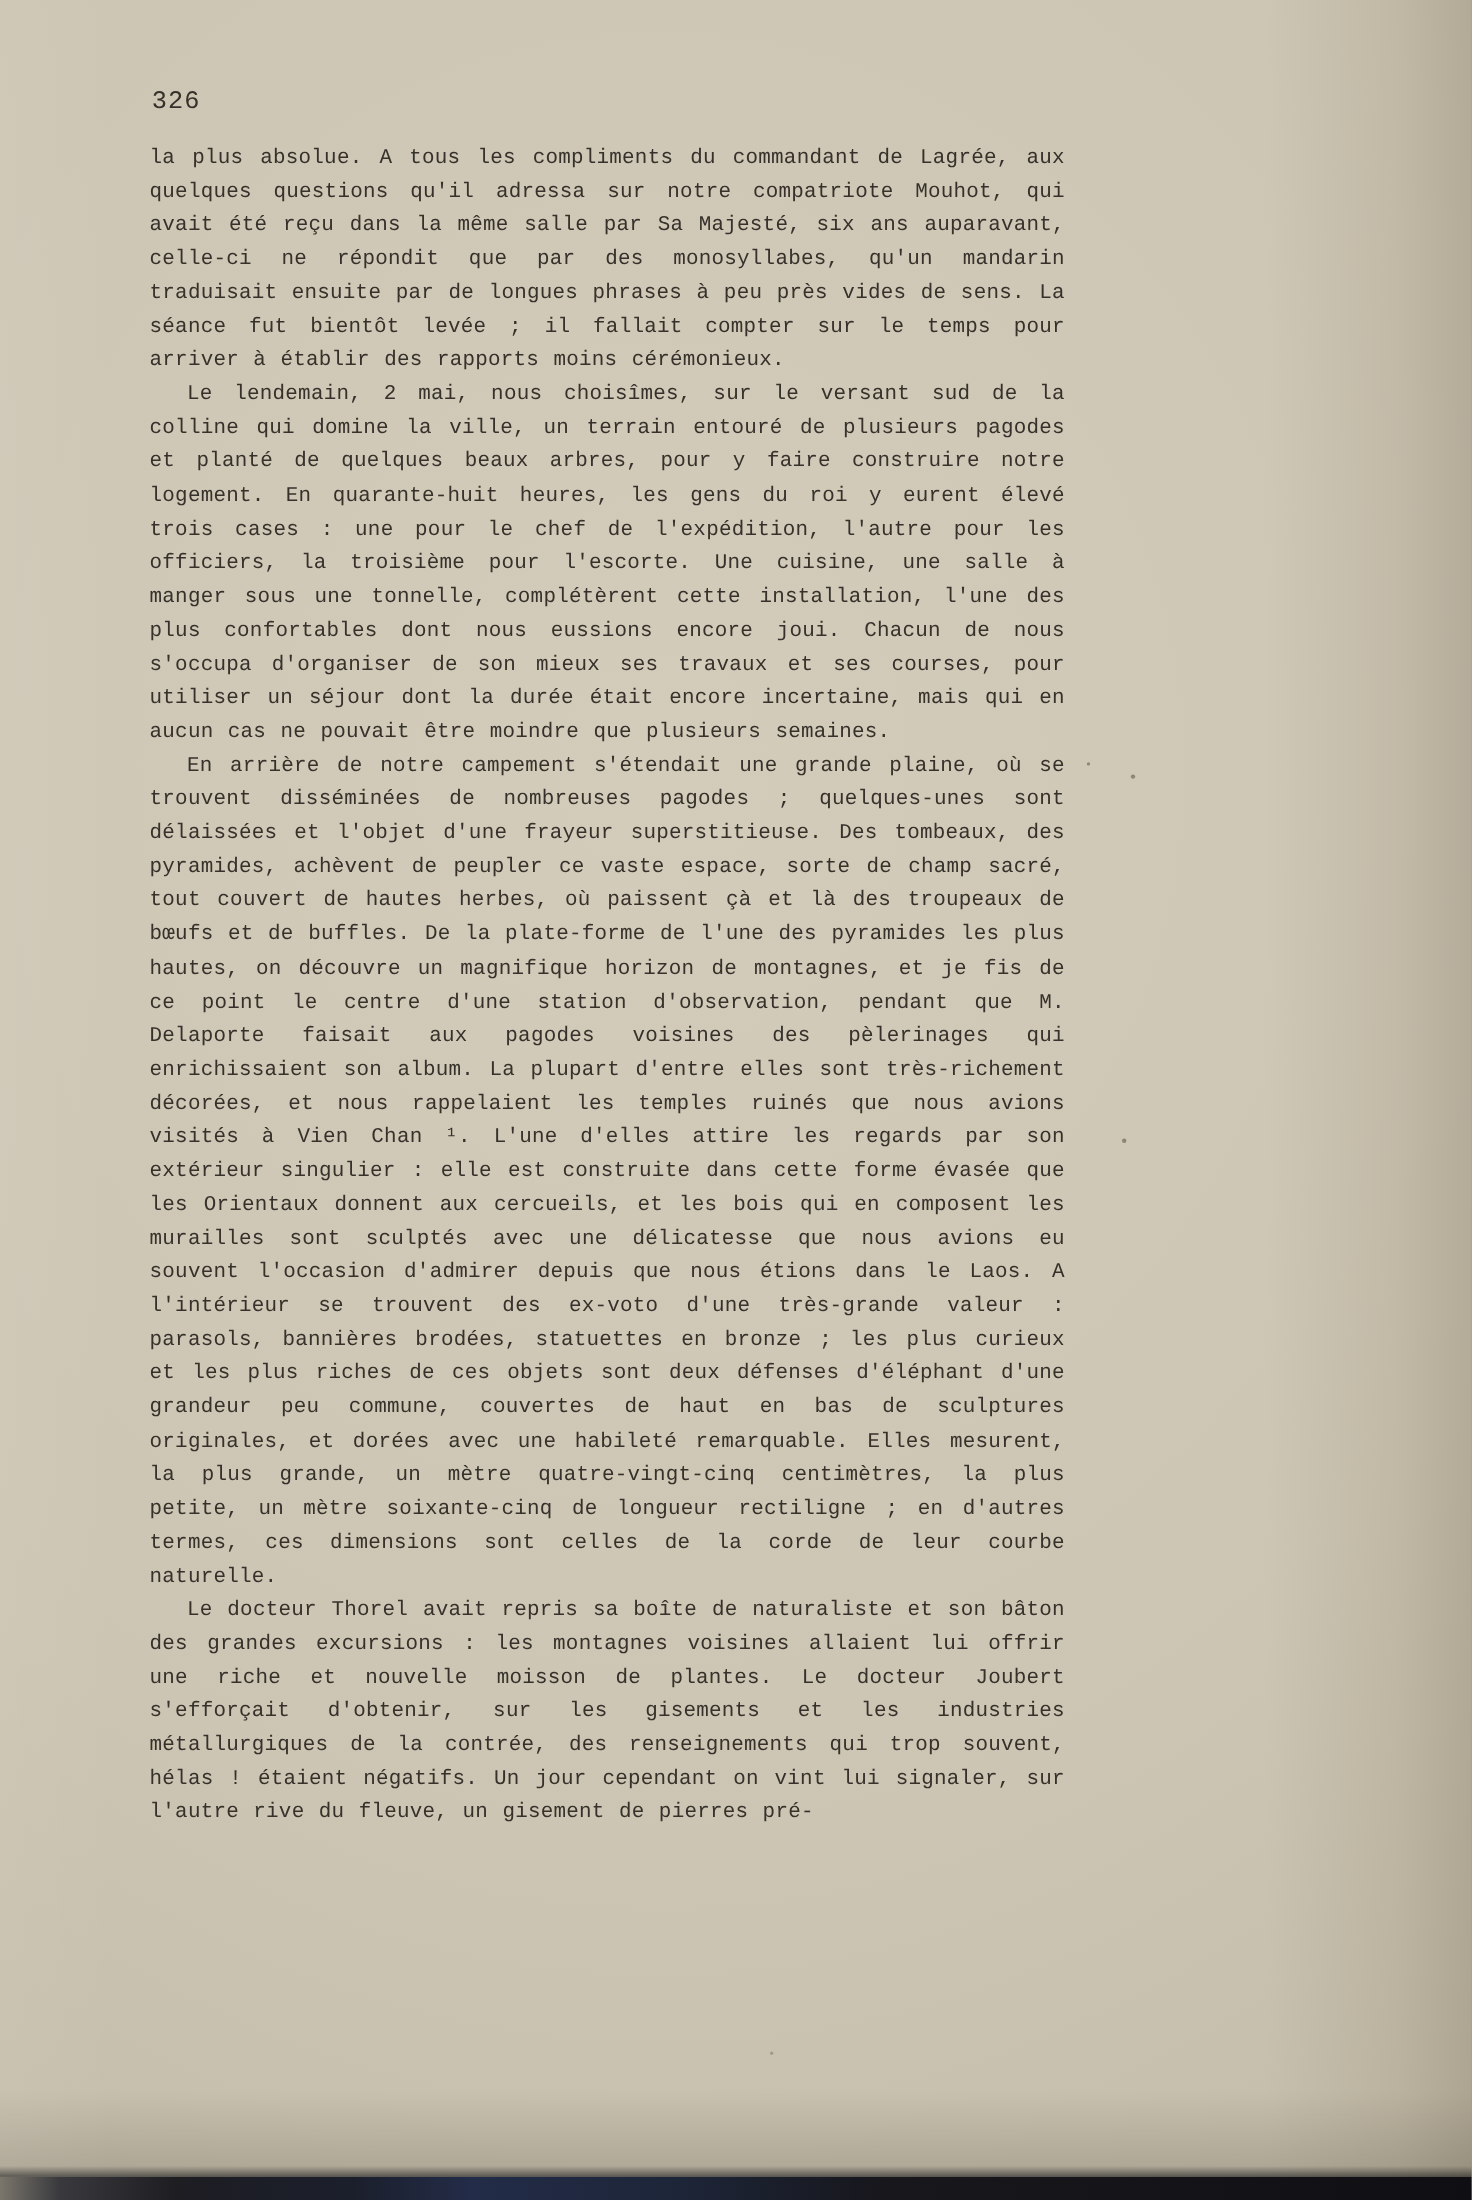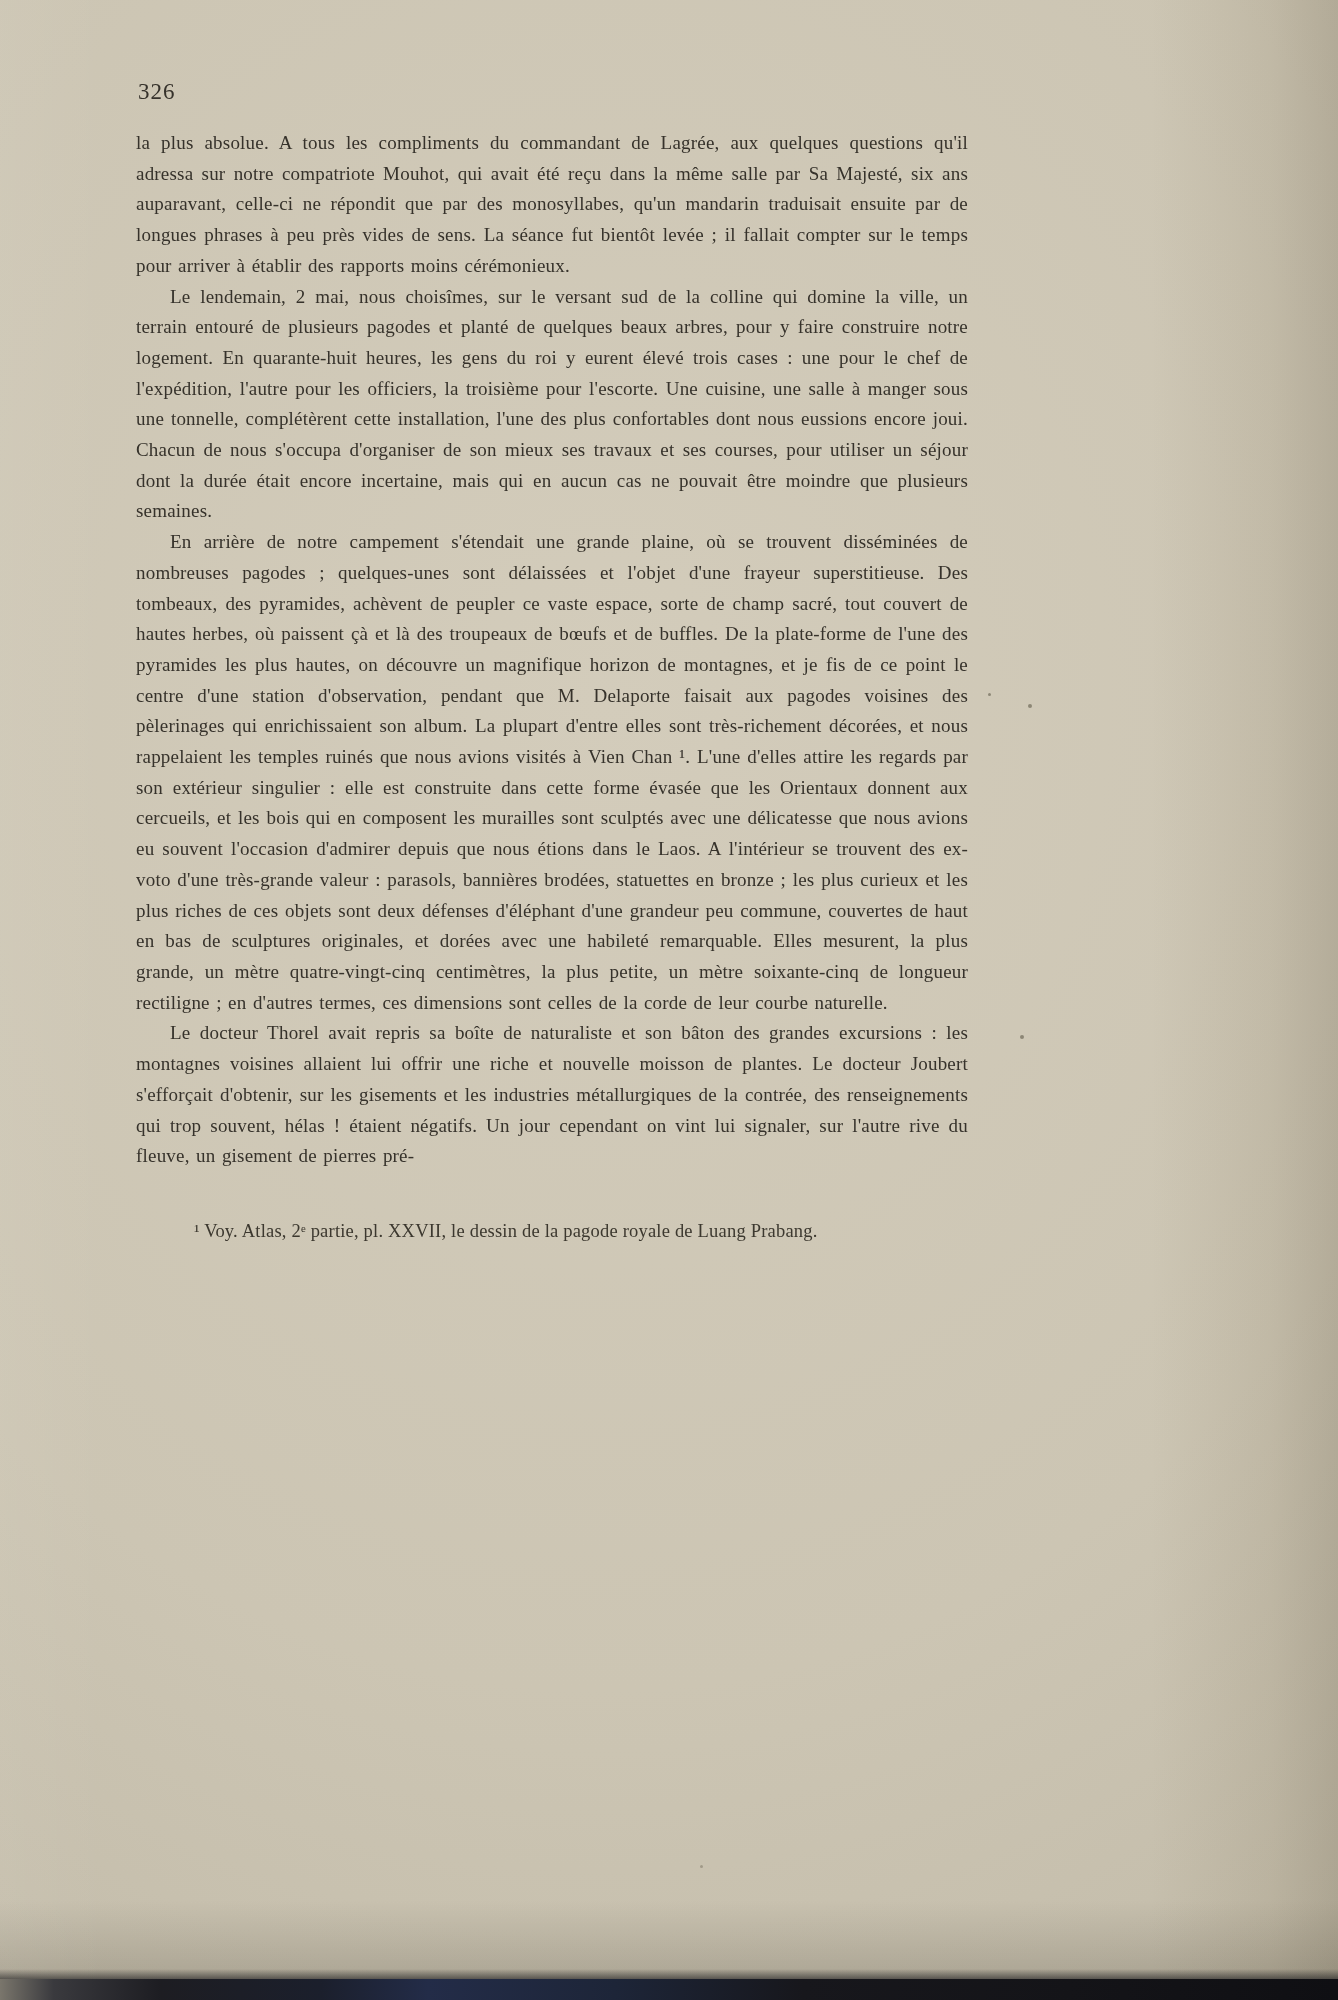--- a/index.html
+++ b/index.html
@@ -17,7 +17,7 @@
       linear-gradient(90deg, rgba(255,255,248,0.05) 0%, rgba(0,0,0,0) 8%, rgba(0,0,0,0) 86%, rgba(92,78,48,0.10) 95%, rgba(66,55,32,0.18) 100%),
       linear-gradient(0deg, rgba(45,40,28,0.22) 0%, rgba(0,0,0,0) 5%),
       radial-gradient(ellipse 120% 90% at 45% 35%, #d3ccbb 0%, #ccc5b3 55%, #c3bcaa 85%, #b9b2a0 100%);
-    font-family: Liberation Serif, serif;
+    font-family: Liberation Mono, monospace;
     color: #36322b;
   }
   .content {

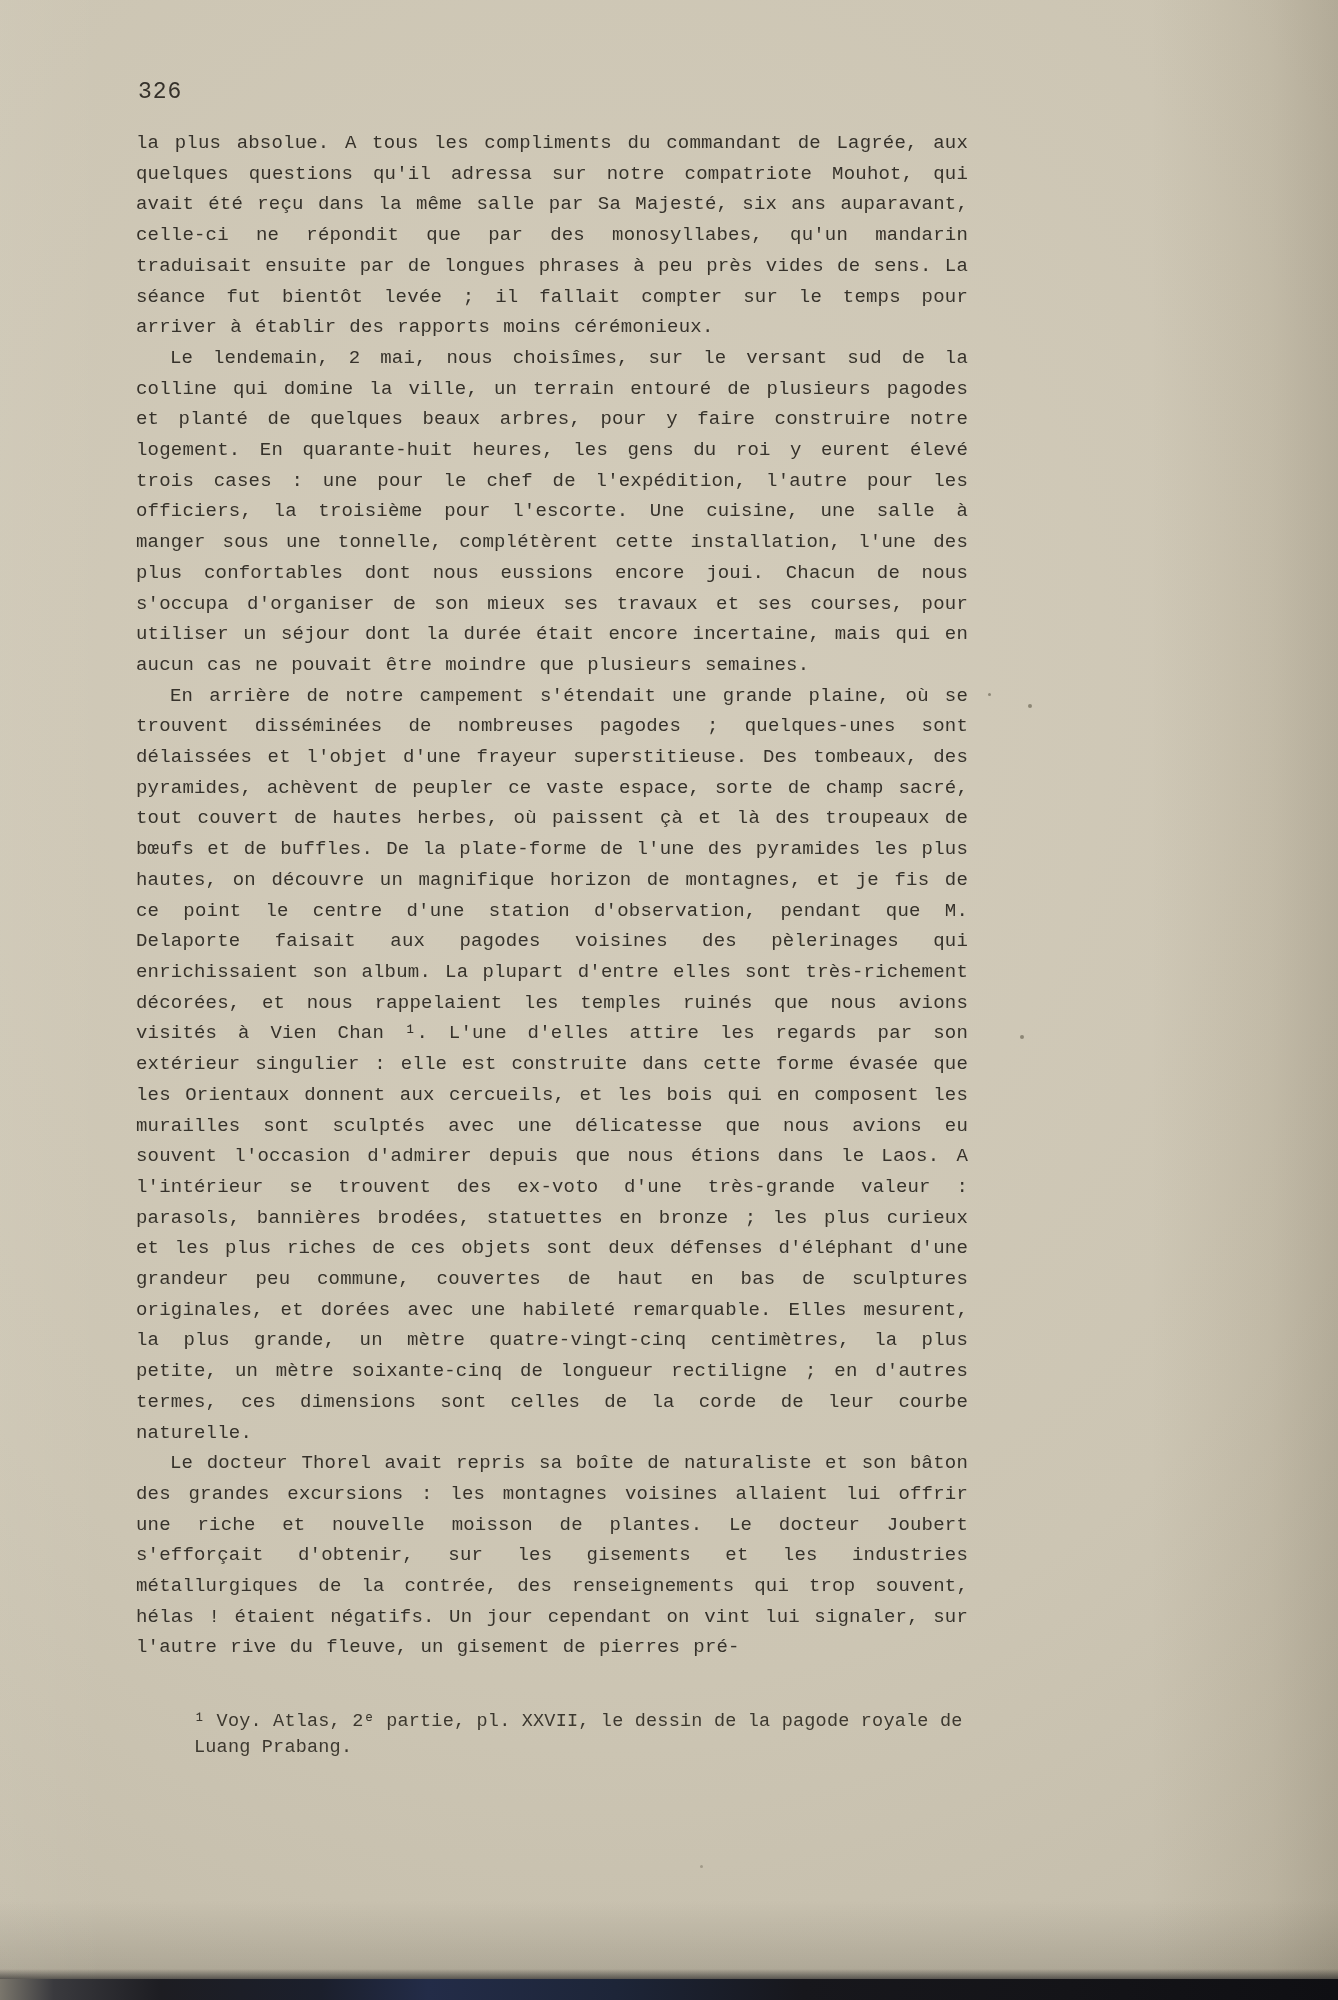--- a/index.html
+++ b/index.html
@@ -116,7 +116,6 @@
       <p>Le docteur Thorel avait repris sa boîte de naturaliste et son bâton des grandes excursions : les montagnes voisines allaient lui offrir une riche et nouvelle moisson de plantes. Le docteur Joubert s'efforçait d'obtenir, sur les gisements et les industries métallurgiques de la contrée, des renseignements qui trop souvent, hélas ! étaient négatifs. Un jour cependant on vint lui signaler, sur l'autre rive du fleuve, un gisement de pierres pré-</p>
     </div>
 
-    <div class="footnote">¹ Voy. Atlas, 2ᵉ partie, pl. XXVII, le dessin de la pagode royale de Luang Prabang.</div>
 
   </div>
 

